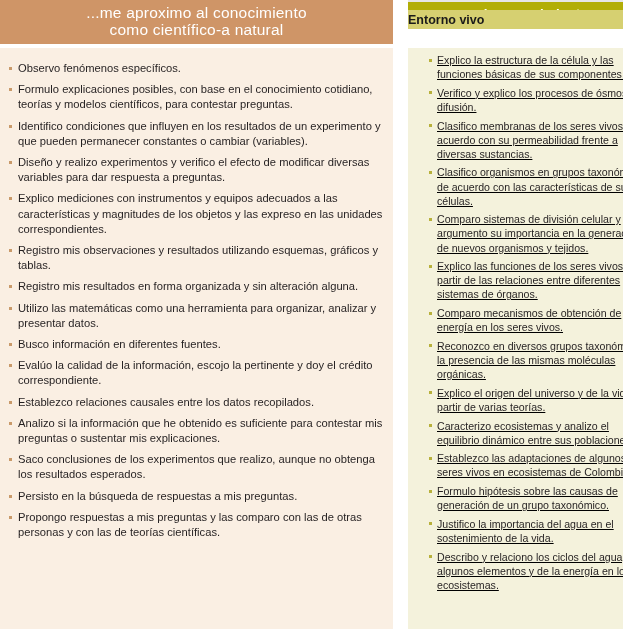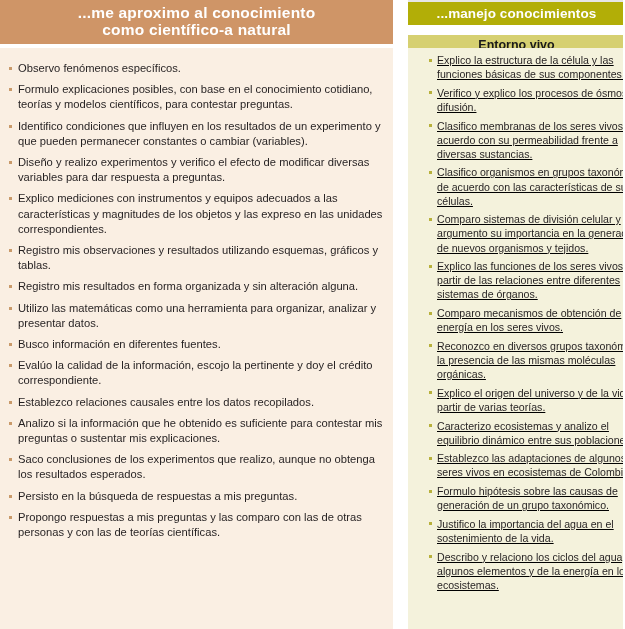--- a/index.html
+++ b/index.html
@@ -43,7 +43,7 @@
   }
   .left-header-title {
     font-size: 15.5px;
-    font-weight: bold;
+    font-weight: normal;
     line-height: 1.08;
     letter-spacing: 0.2px;
     padding: 0 14px;

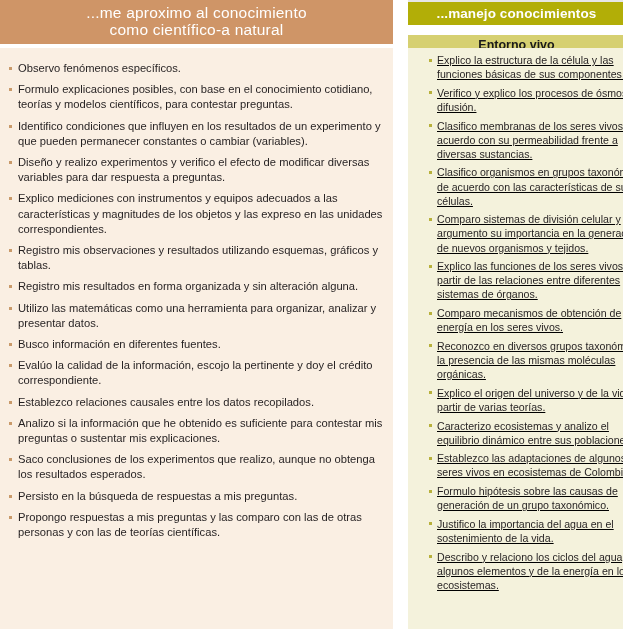--- a/index.html
+++ b/index.html
@@ -96,14 +96,14 @@
   .right-subheader {
     position: absolute;
     left: 0;
-    top: 35px;
+    top: 10px;
     width: 217px;
     height: 19px;
     background: #d6d071;
     color: #1a1a1a;
     display: flex;
     align-items: center;
-    justify-content: center;
+    justify-content: flex-start;
   }
   .right-subheader-title {
     font-size: 12.5px;

